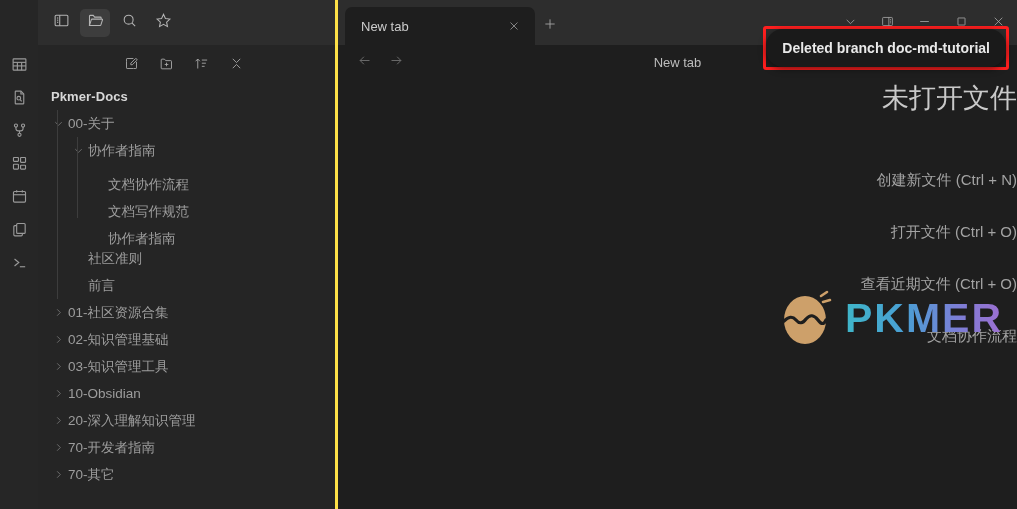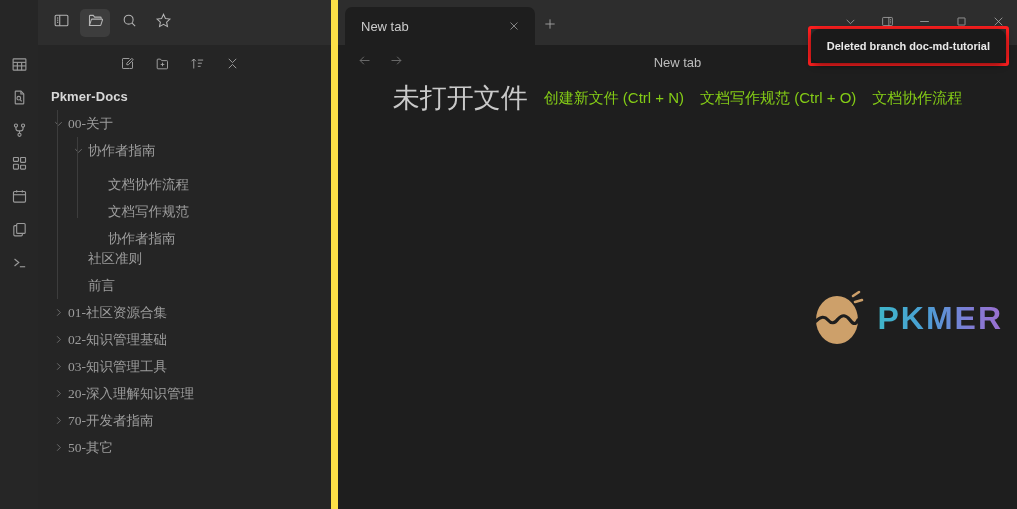--- a/index.html
+++ b/index.html
@@ -164,9 +164,9 @@
   .notice {
     background: #1a1a1a;
     color: #e9e9e9;
-    font-size: 11px; font-weight: bold;
+    font-size: 14px; font-weight: bold;
     padding: 11px 16px;
-    border-radius: 9px;
+    border-radius: 17px;
     white-space: nowrap;
     box-shadow: 0 2px 7px rgba(0,0,0,.5);
   }

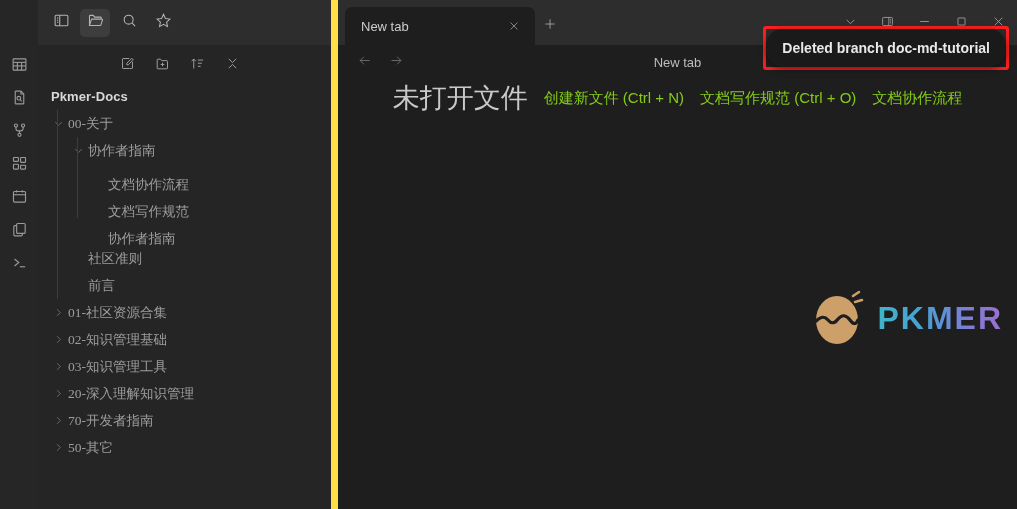--- a/index.html
+++ b/index.html
@@ -37,7 +37,7 @@
     height: 509px;
     background: #252525;
     display: flex; flex-direction: column;
-    border-right: 7px solid #fde047;
+    border-right: 3px solid #fde047;
   }
   .explorer-topbar {
     height: 45px; background: #2d2d2d;

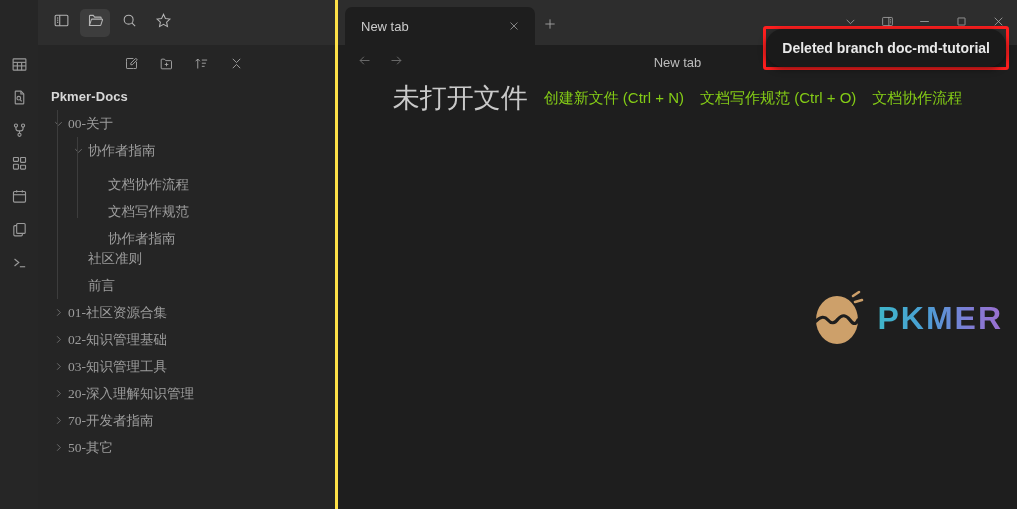--- a/index.html
+++ b/index.html
@@ -141,8 +141,8 @@
   }
 
   .empty-state {
-    flex: 1; display: flex; 
-    align-items: flex-start; justify-content: center;
+    flex: 1; display: flex; flex-direction: column;
+    align-items: flex-end; justify-content: center;
     gap: 16px; padding-bottom: 18px;
   }
   .empty-heading {

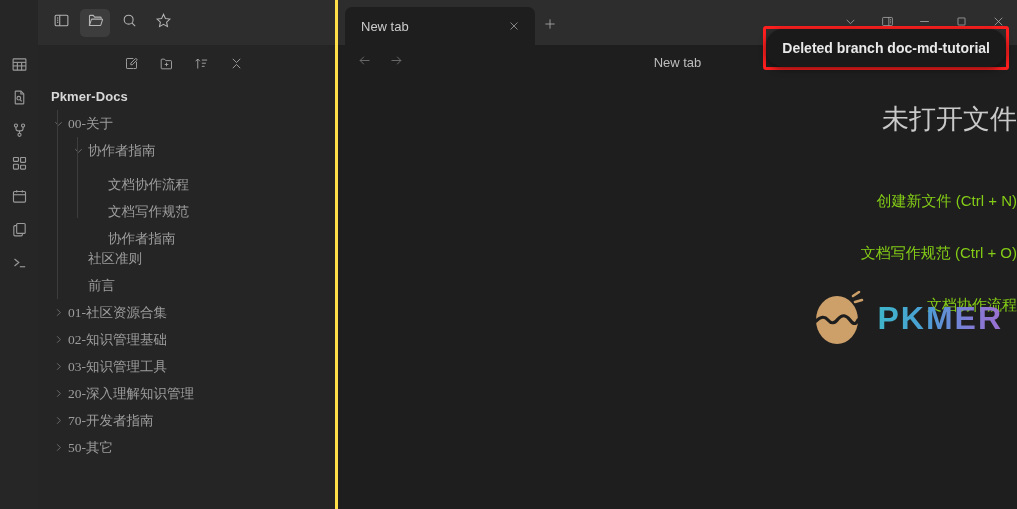--- a/index.html
+++ b/index.html
@@ -65,7 +65,7 @@
     padding: 8px 0 6px 13px; letter-spacing: .1px;
   }
 
-  .tree { padding-left: 0px; overflow: hidden; flex: 1; font-family: Liberation Serif, serif; }
+  .tree { padding-left: 0px; overflow: hidden; flex: 1; }
   .tree-row {
     display: flex; align-items: center;
     height: 27px; font-size: 13.5px;

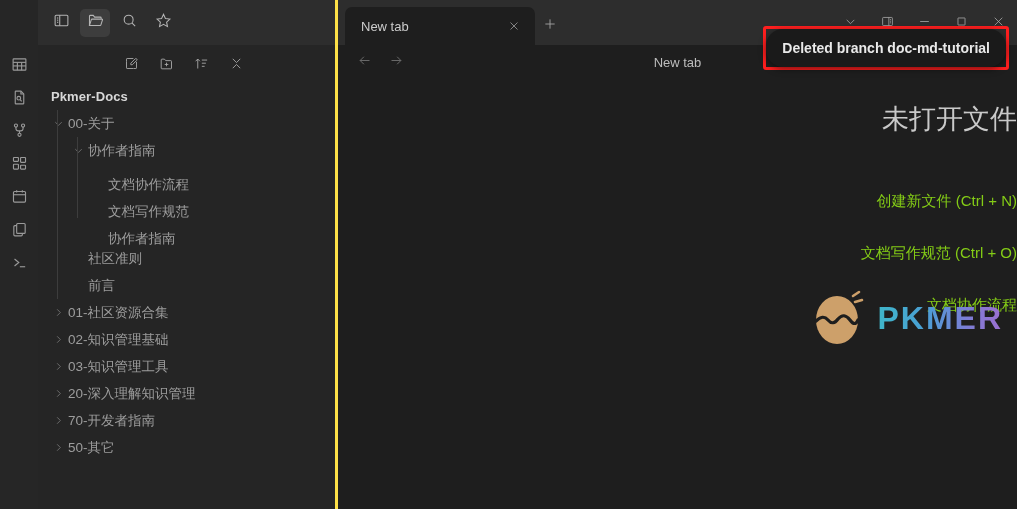--- a/index.html
+++ b/index.html
@@ -150,7 +150,7 @@
     margin-bottom: 30px;
   }
   .empty-link {
-    color: #84cc16; font-size: 15px; line-height: 36px;
+    color: #a3a3a3; font-size: 15px; line-height: 36px;
     cursor: pointer; text-decoration: none;
   }
 

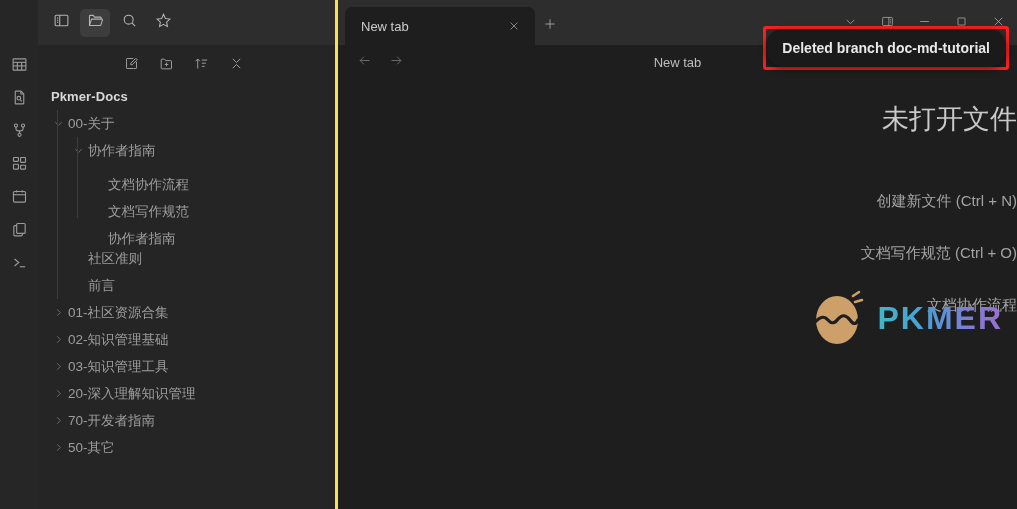--- a/index.html
+++ b/index.html
@@ -552,6 +552,7 @@
     <div class="empty-state">
       <div class="empty-heading">未打开文件</div>
       <a class="empty-link">创建新文件 (Ctrl + N)</a>
+      <a class="empty-link">打开文件 (Ctrl + O)</a>
       <a class="empty-link">文档写作规范 (Ctrl + O)</a>
       <a class="empty-link">文档协作流程</a>
     </div>

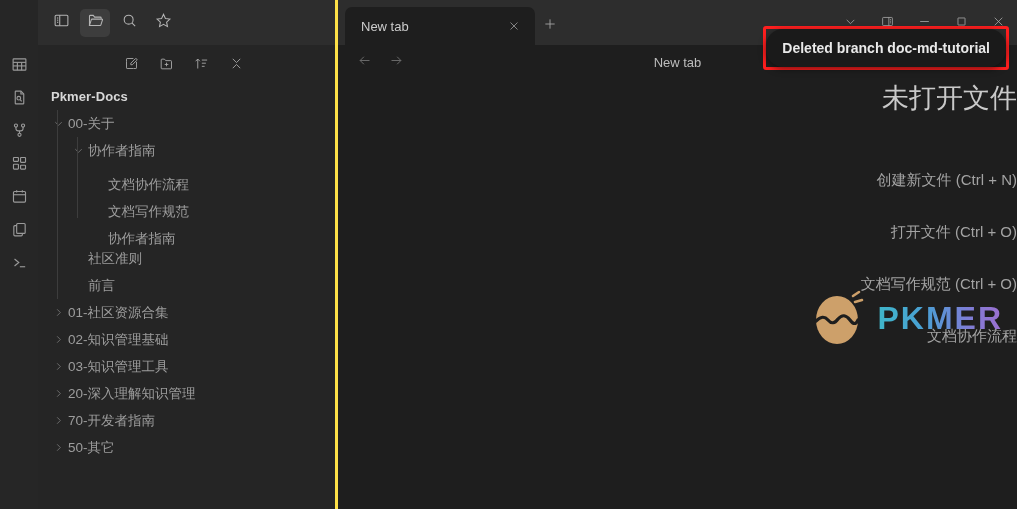--- a/index.html
+++ b/index.html
@@ -553,7 +553,7 @@
       <div class="empty-heading">未打开文件</div>
       <a class="empty-link">创建新文件 (Ctrl + N)</a>
       <a class="empty-link">打开文件 (Ctrl + O)</a>
-      <a class="empty-link">文档写作规范 (Ctrl + O)</a>
+      <a class="empty-link">查看近期文件 (Ctrl + O)</a>
       <a class="empty-link">文档协作流程</a>
     </div>
 

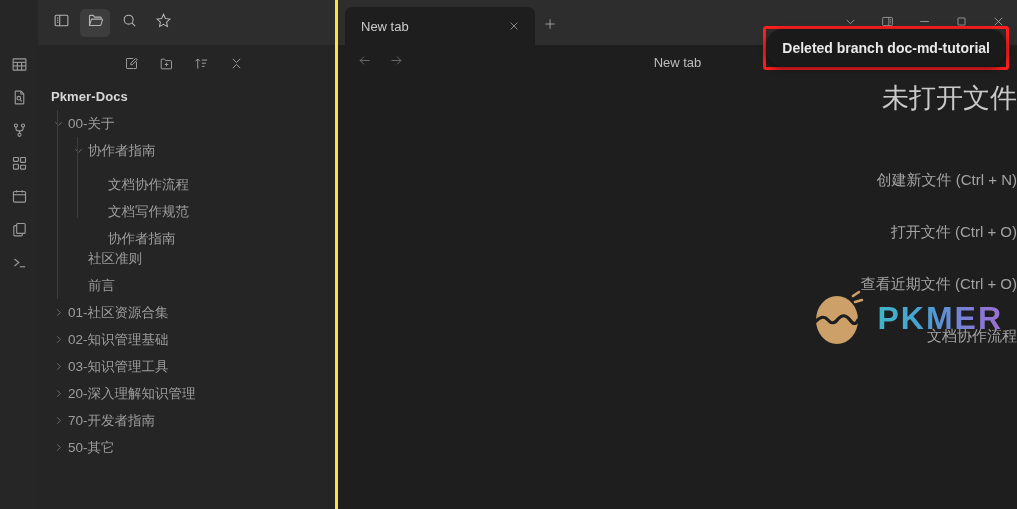--- a/index.html
+++ b/index.html
@@ -178,7 +178,7 @@
     pointer-events: none;
   }
   .wm-text {
-    font-size: 32px; font-weight: bold; letter-spacing: 2px;
+    font-size: 41px; font-weight: bold; letter-spacing: 2px;
     background: linear-gradient(90deg, #3fb6c9 0%, #4a9fd4 38%, #7a7fd6 70%, #9d6fd0 100%);
     -webkit-background-clip: text; background-clip: text;
     color: transparent; -webkit-text-fill-color: transparent;

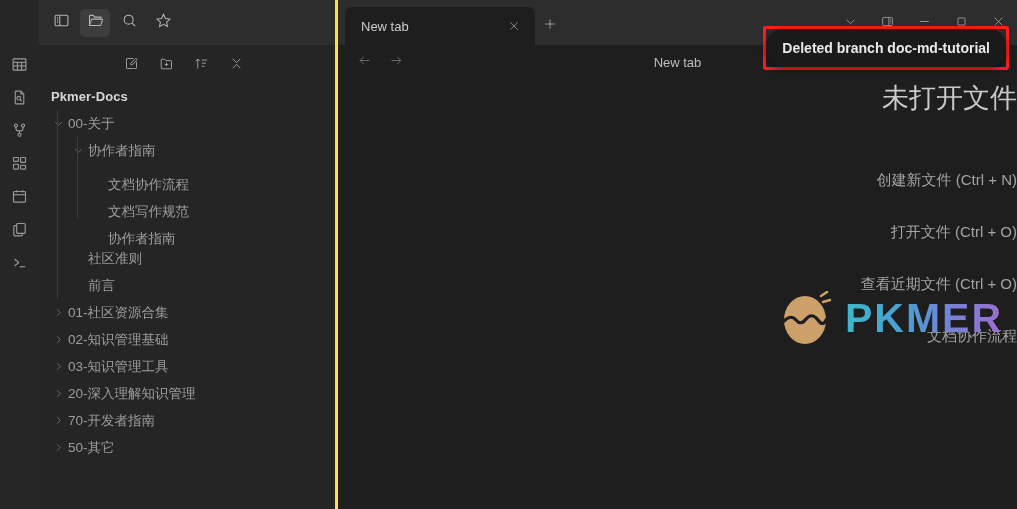--- a/index.html
+++ b/index.html
@@ -441,6 +441,14 @@
               <polyline points="9,5 16,12 9,19"></polyline>
             </svg>
           </span>
+          <span class="tree-label">10-Obsidian</span>
+        </div>
+        <div class="tree-row">
+          <span class="chev">
+            <svg viewBox="0 0 24 24">
+              <polyline points="9,5 16,12 9,19"></polyline>
+            </svg>
+          </span>
           <span class="tree-label">20-深入理解知识管理</span>
         </div>
         <div class="tree-row">

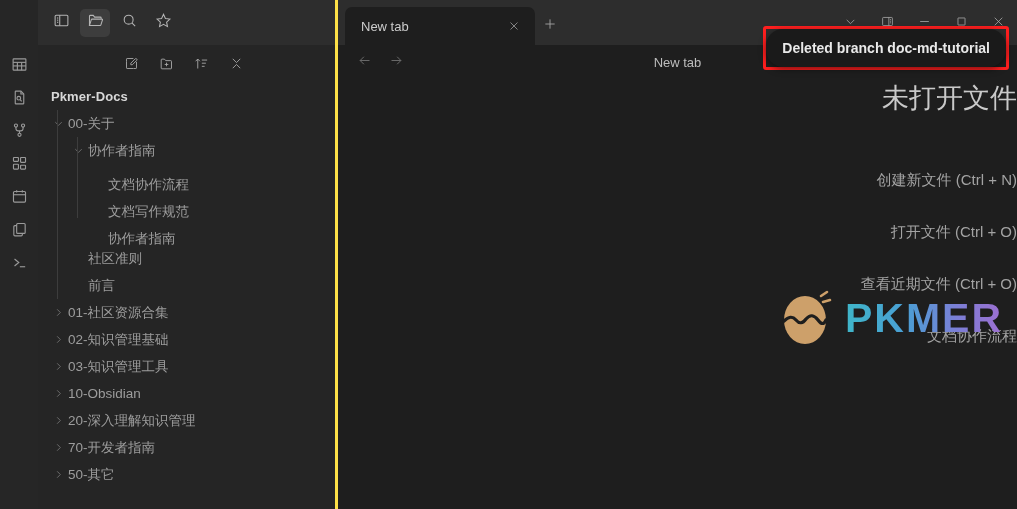--- a/index.html
+++ b/index.html
@@ -465,7 +465,7 @@
               <polyline points="9,5 16,12 9,19"></polyline>
             </svg>
           </span>
-          <span class="tree-label">50-其它</span>
+          <span class="tree-label">70-其它</span>
         </div>
         <div class="guide" style="left: 19px; top: 0px; height: 189px;"></div>
         <div class="guide" style="left: 39px; top: 27px; height: 81px;"></div>

